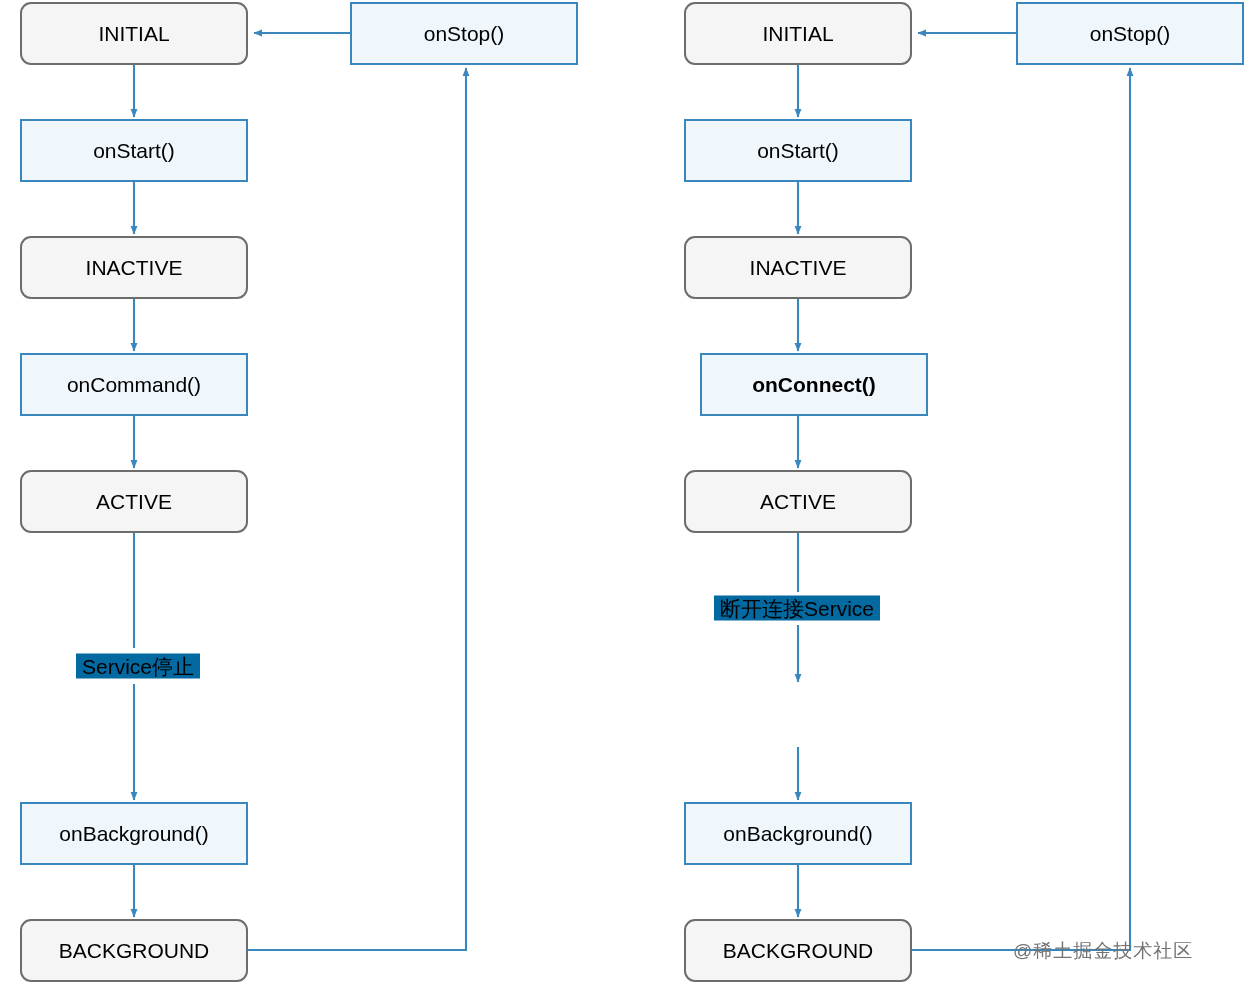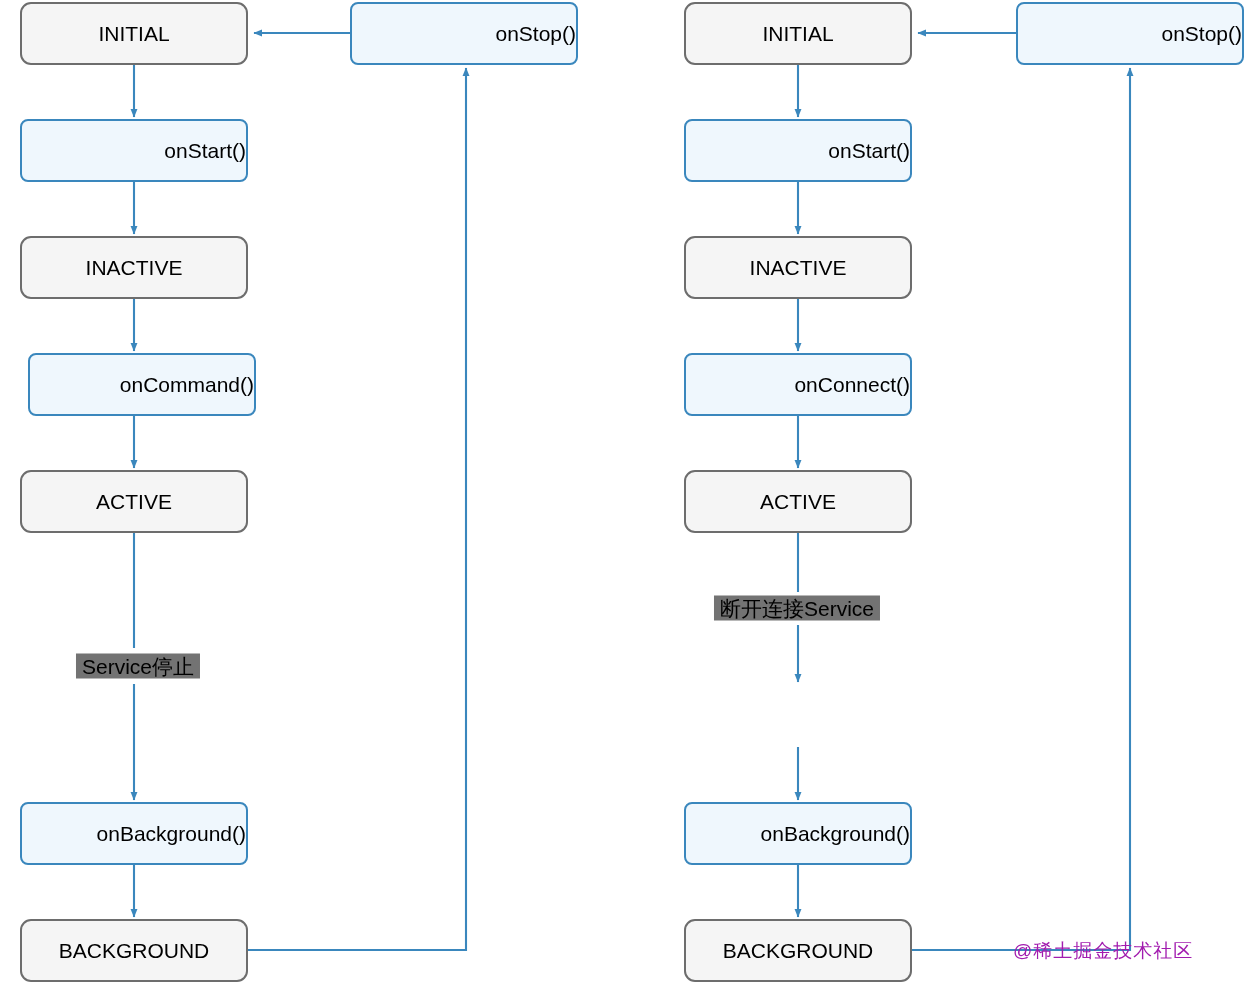--- a/index.html
+++ b/index.html
@@ -47,8 +47,7 @@
   .node.method {
     background: #eff7fd;
     border: 2px solid #3a87bd;
-    border-radius: 8px;
-    justify-content: flex-end;
+    border-radius: 0;
   }
   .edge-label {
     position: absolute;

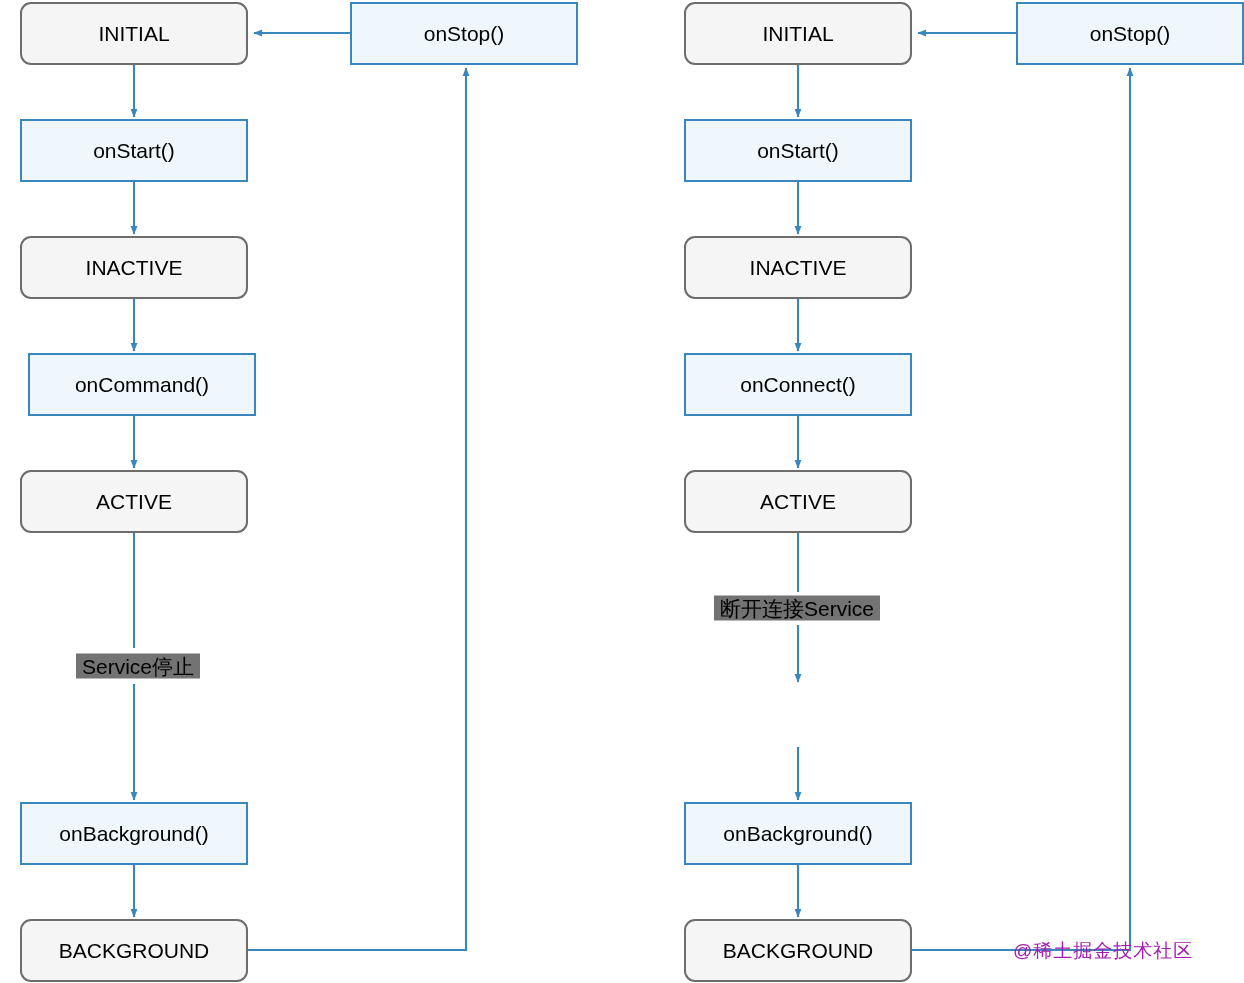--- a/index.html
+++ b/index.html
@@ -117,7 +117,7 @@
   <div class="node state" style="left:20px;top:236px;width:228px;height:63px;">
       <span>INACTIVE</span>
     </div>
-  <div class="node method" style="left:28px;top:353px;width:228px;height:63px;">
+  <div class="node method" style="left:20px;top:353px;width:228px;height:63px;">
       <span>onCommand()</span>
     </div>
   <div class="node state" style="left:20px;top:470px;width:228px;height:63px;">

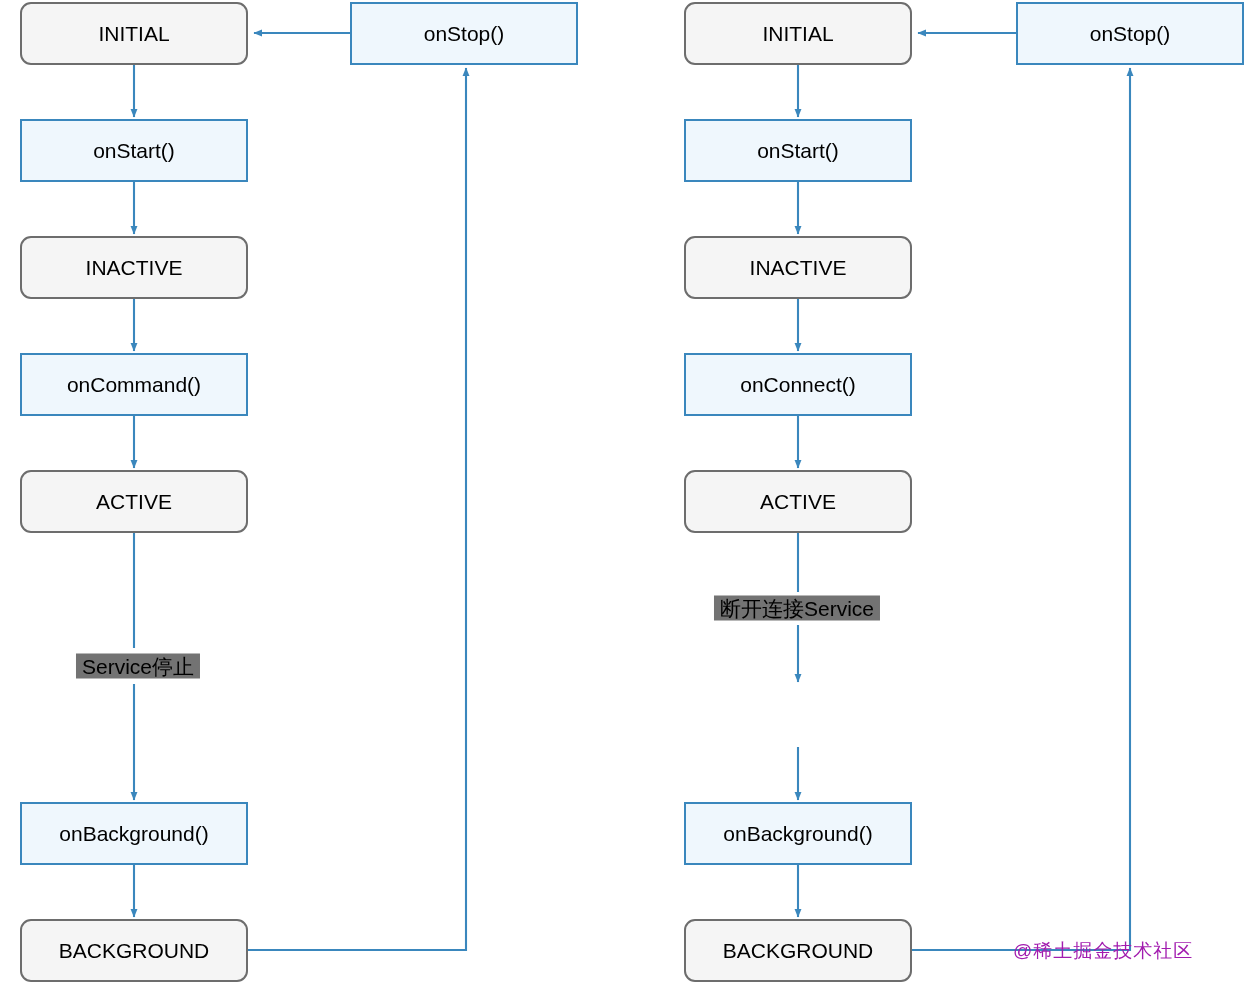--- a/index.html
+++ b/index.html
@@ -144,7 +144,7 @@
   <div class="node state" style="left:684px;top:236px;width:228px;height:63px;">
       <span>INACTIVE</span>
     </div>
-  <div class="node method" style="left:684px;top:353px;width:228px;height:63px;">
+  <div class="node method" style="left:700px;top:353px;width:228px;height:63px;font-weight:bold;">
       <span>onConnect()</span>
     </div>
   <div class="node state" style="left:684px;top:470px;width:228px;height:63px;">

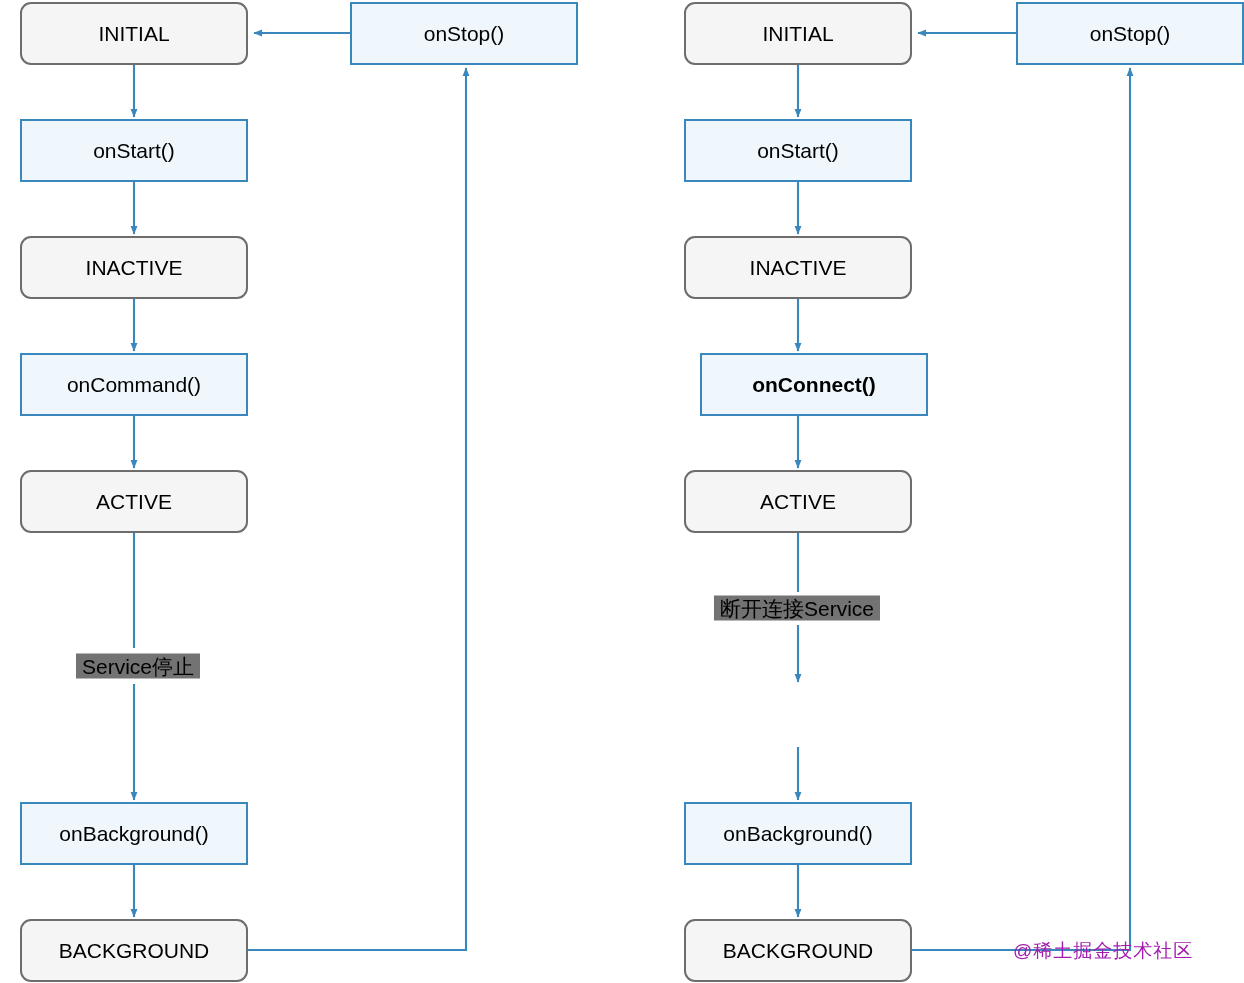--- a/index.html
+++ b/index.html
@@ -55,7 +55,7 @@
     color: #000000;
     white-space: nowrap;
     transform: translate(-50%, -50%);
-    background: #737373;
+    background: #0369a1;
     padding: 2px 6px;
     line-height: 1;
   }

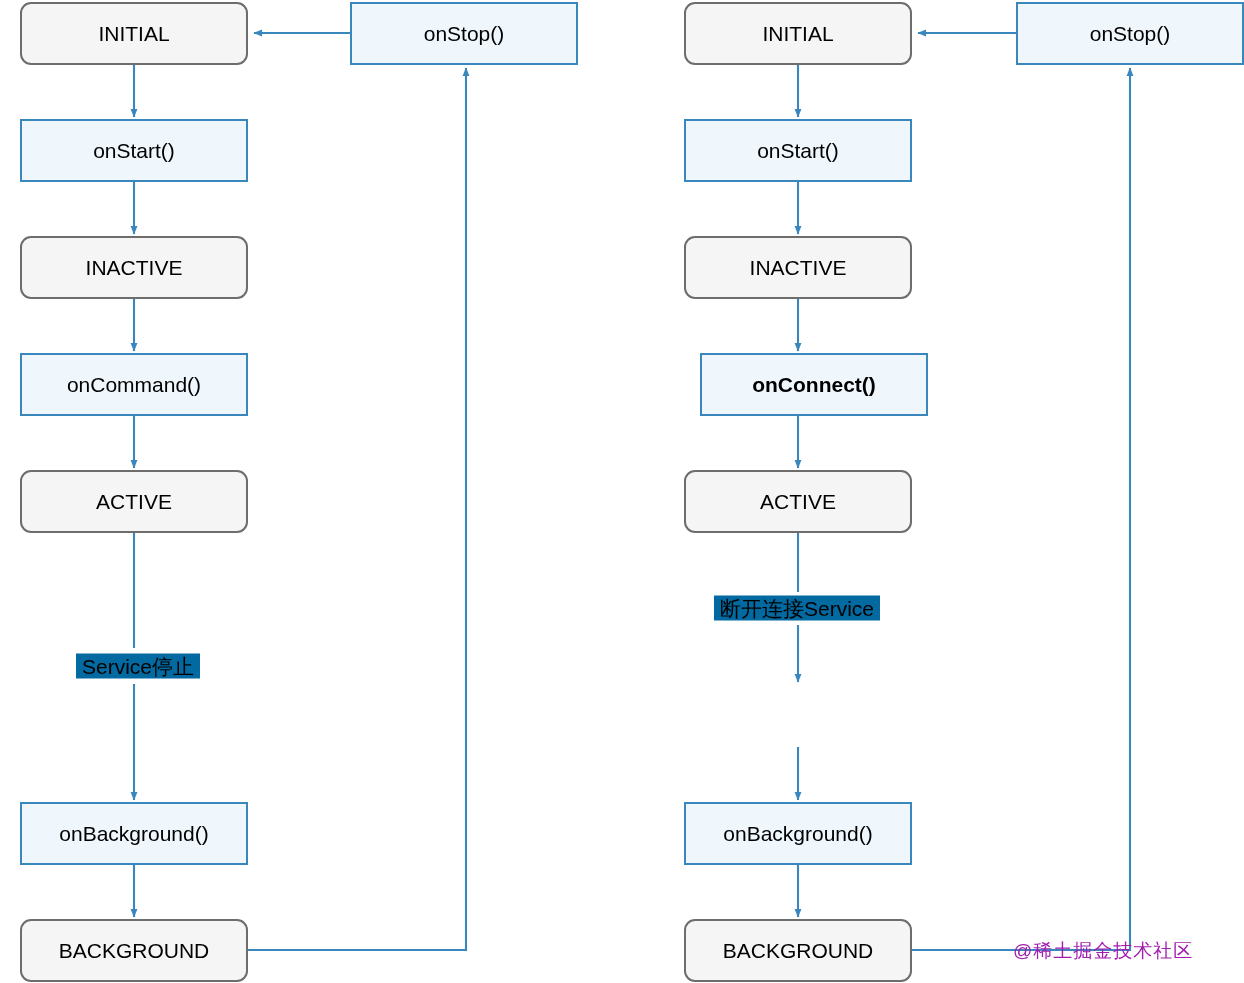--- a/index.html
+++ b/index.html
@@ -62,7 +62,7 @@
   .watermark {
     position: absolute;
     font-size: 19px;
-    color: #a21caf;
+    color: #737373;
     white-space: nowrap;
     transform: translate(0, -50%);
     letter-spacing: 1px;

